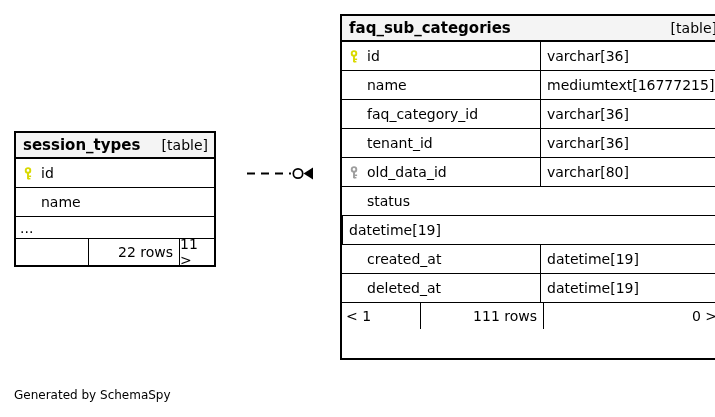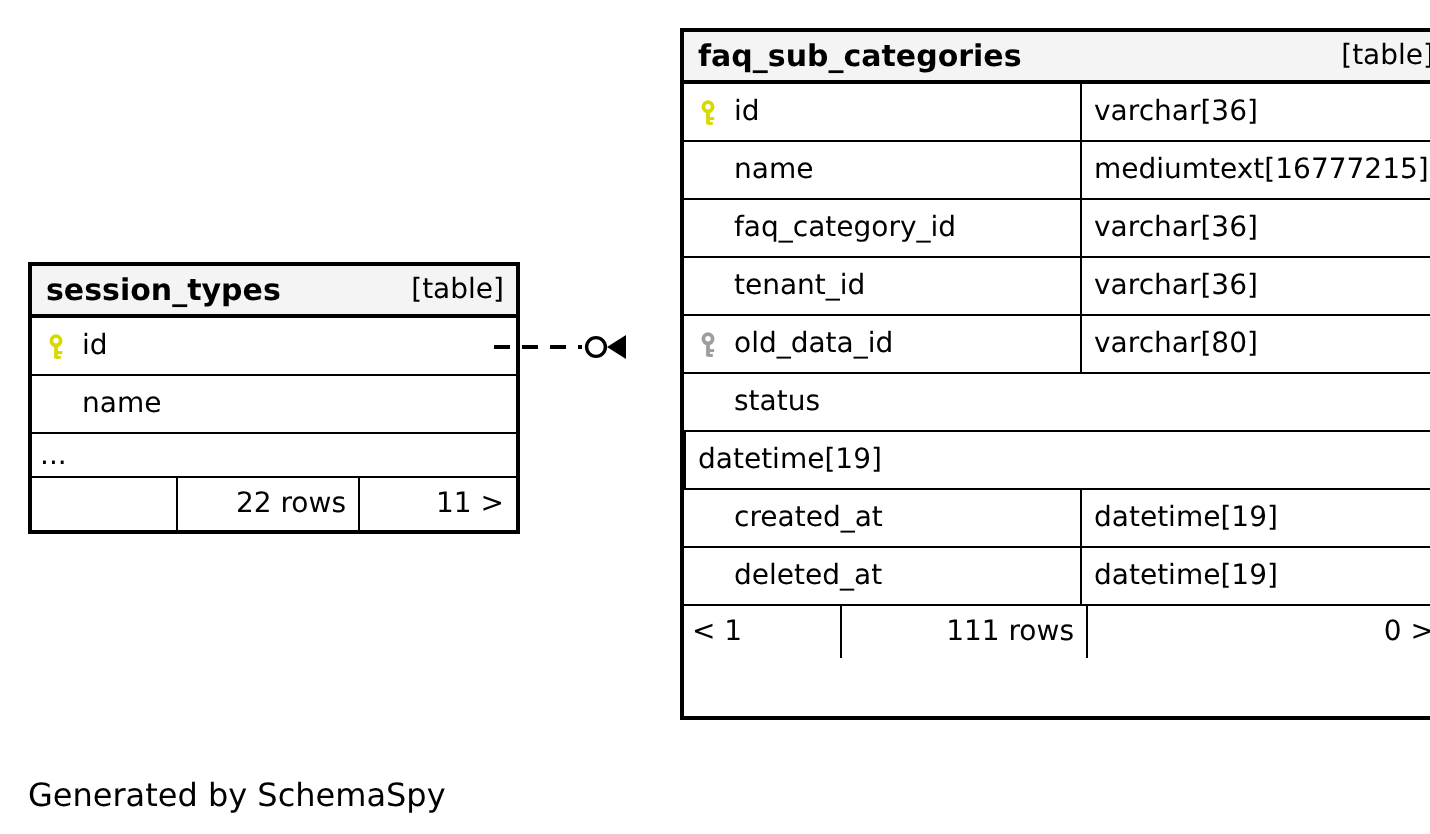--- a/index.html
+++ b/index.html
@@ -15,7 +15,7 @@
     background: #fff;
     box-sizing: border-box;
   }
-  #session-types-table { left: 14px; top: 131px; width: 246px; height: 136px; }
+  #session-types-table { left: 14px; top: 131px; width: 202px; height: 136px; }
   #faq-sub-categories-table { left: 312px; top: 14px; width: 385px; height: 346px; margin-left: 28px; }
 
   .tbl-header {

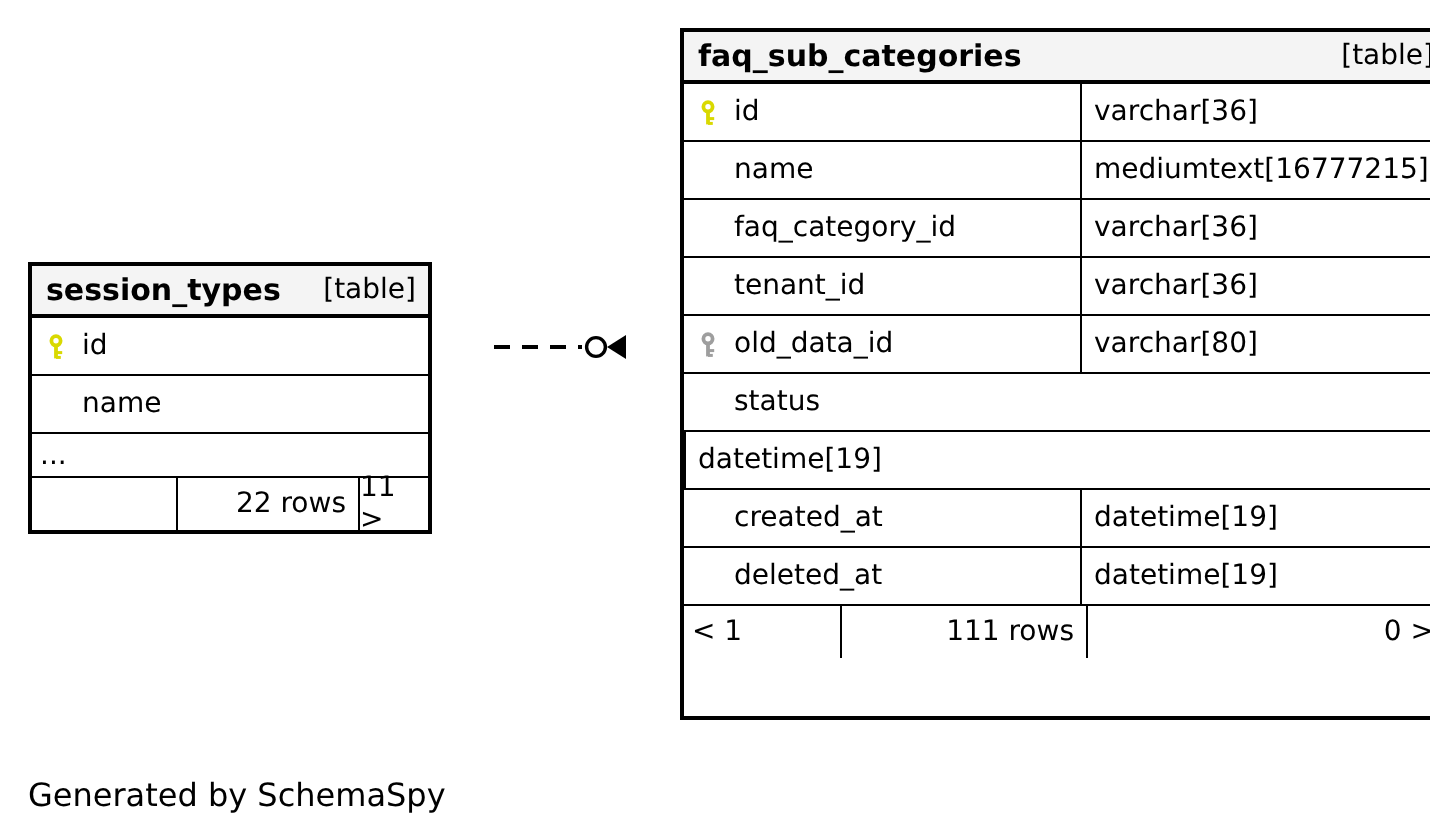--- a/index.html
+++ b/index.html
@@ -60,7 +60,7 @@
 
   #relationship-connector { position: absolute; left: 246px; top: 165px; width: 68px; height: 17px; }
 
-  #schemaspy-note { position: absolute; left: 14px; top: 388px; font-size: 16px; }
+  #schemaspy-note { position: absolute; left: 14px; top: 388px; font-size: 12px; }
 </style>
 </head>
 <body>

